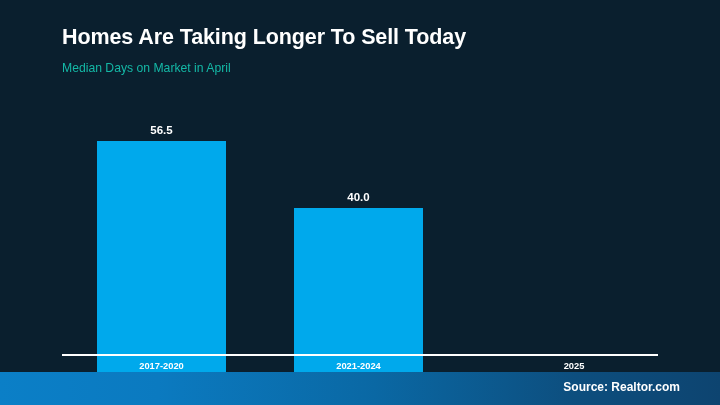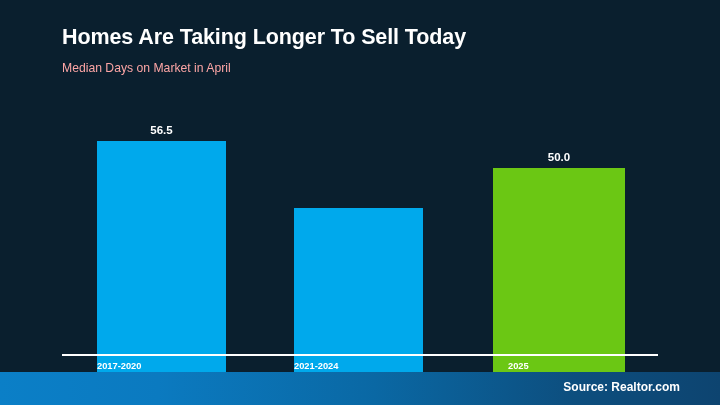--- a/index.html
+++ b/index.html
@@ -41,7 +41,7 @@
   #chart-subtitle {
     font-size: 12.2px;
     font-weight: normal;
-    color: #fca5a5;
+    color: #14b8a6;
     line-height: 16px;
     margin: 0;
     padding-top: 10px;

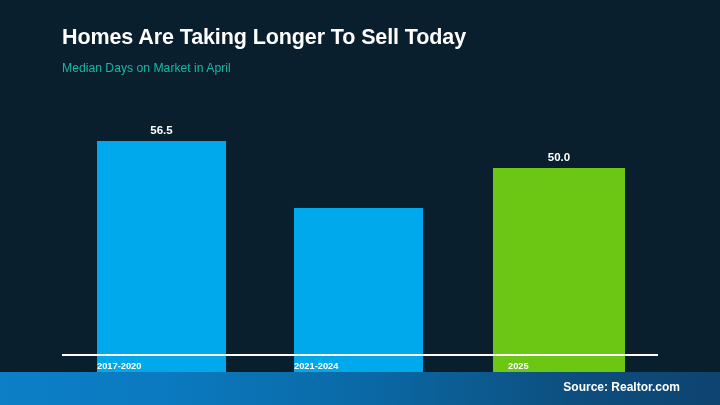--- a/index.html
+++ b/index.html
@@ -140,10 +140,6 @@
       <div class="bar" style="height:164px; background:#00a9ec;"></div>
     </div>
 
-    <div class="bar-group" style="left:493px; width:132px; height:204px;">
-      <div class="bar-value" style="top:-18px;">50.0</div>
-      <div class="bar" style="height:204px; background:#6bc714;"></div>
-    </div>
 
   </div>
 

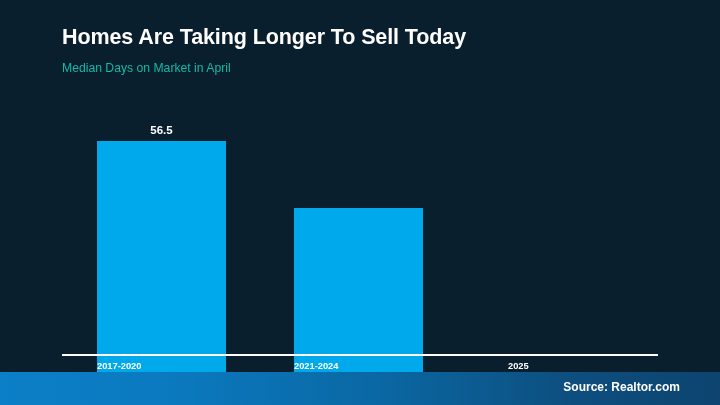--- a/index.html
+++ b/index.html
@@ -137,6 +137,7 @@
     </div>
 
     <div class="bar-group" style="left:294px; width:129px; height:164px;">
+      <div class="bar-value" style="top:-18px;">40.0</div>
       <div class="bar" style="height:164px; background:#00a9ec;"></div>
     </div>
 

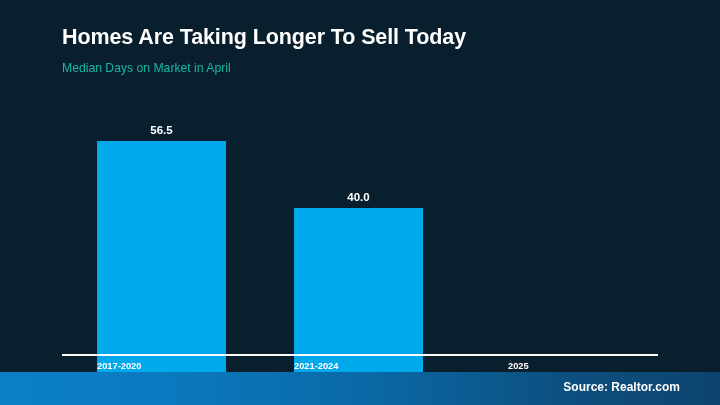--- a/index.html
+++ b/index.html
@@ -96,6 +96,7 @@
     font-size: 9.3px;
     font-weight: bold;
     color: #ffffff;
+    text-align: center;
     line-height: 12px;
   }
 

